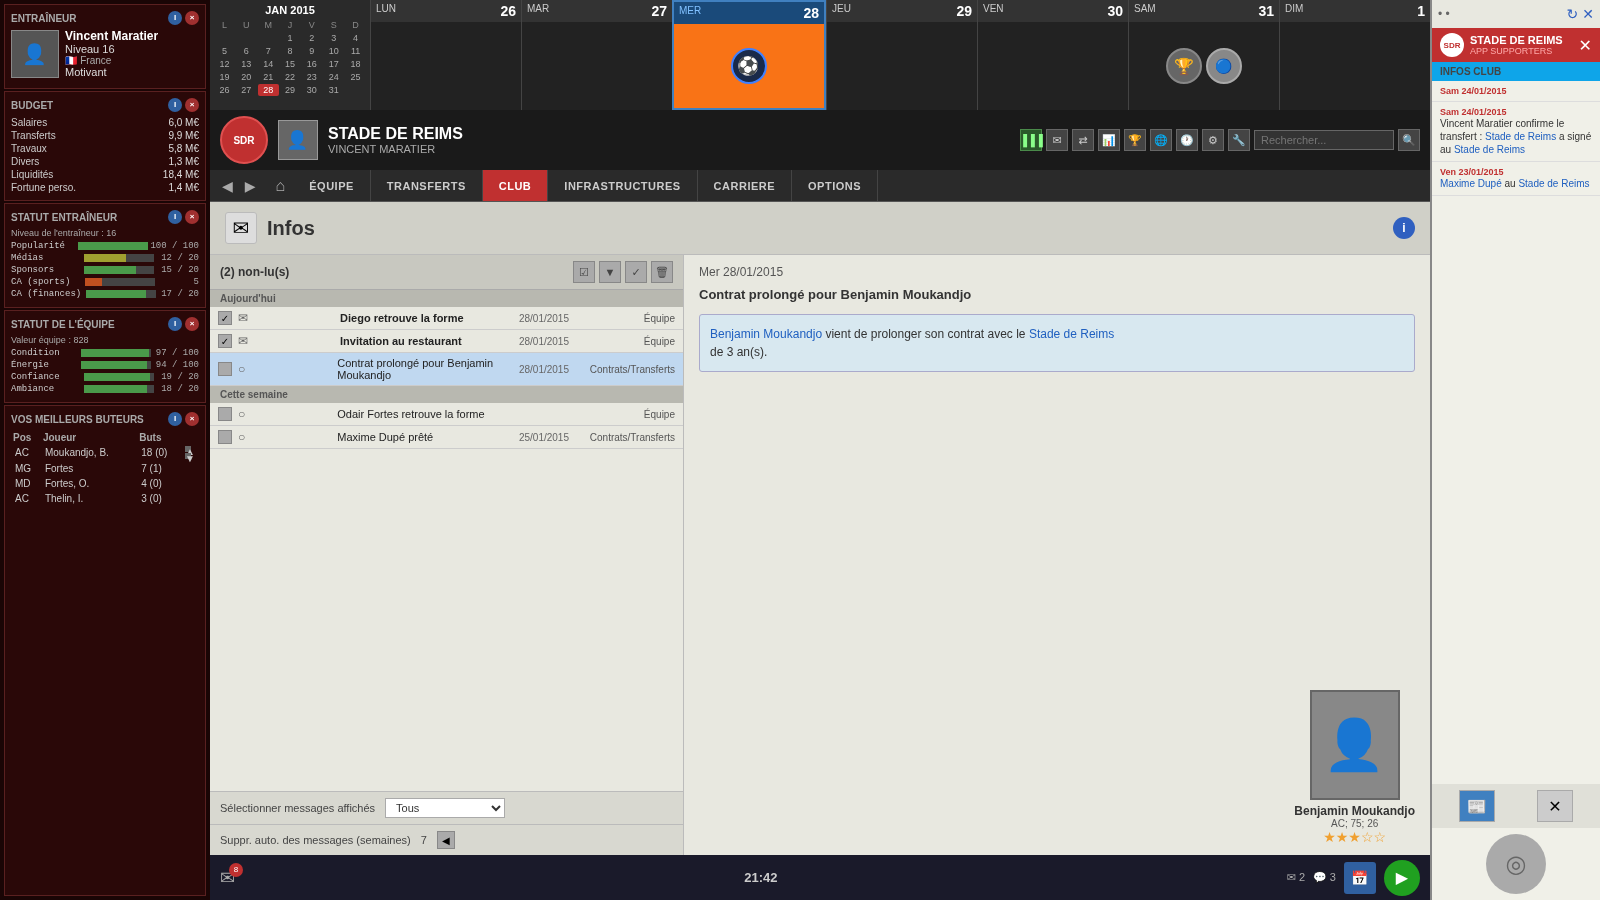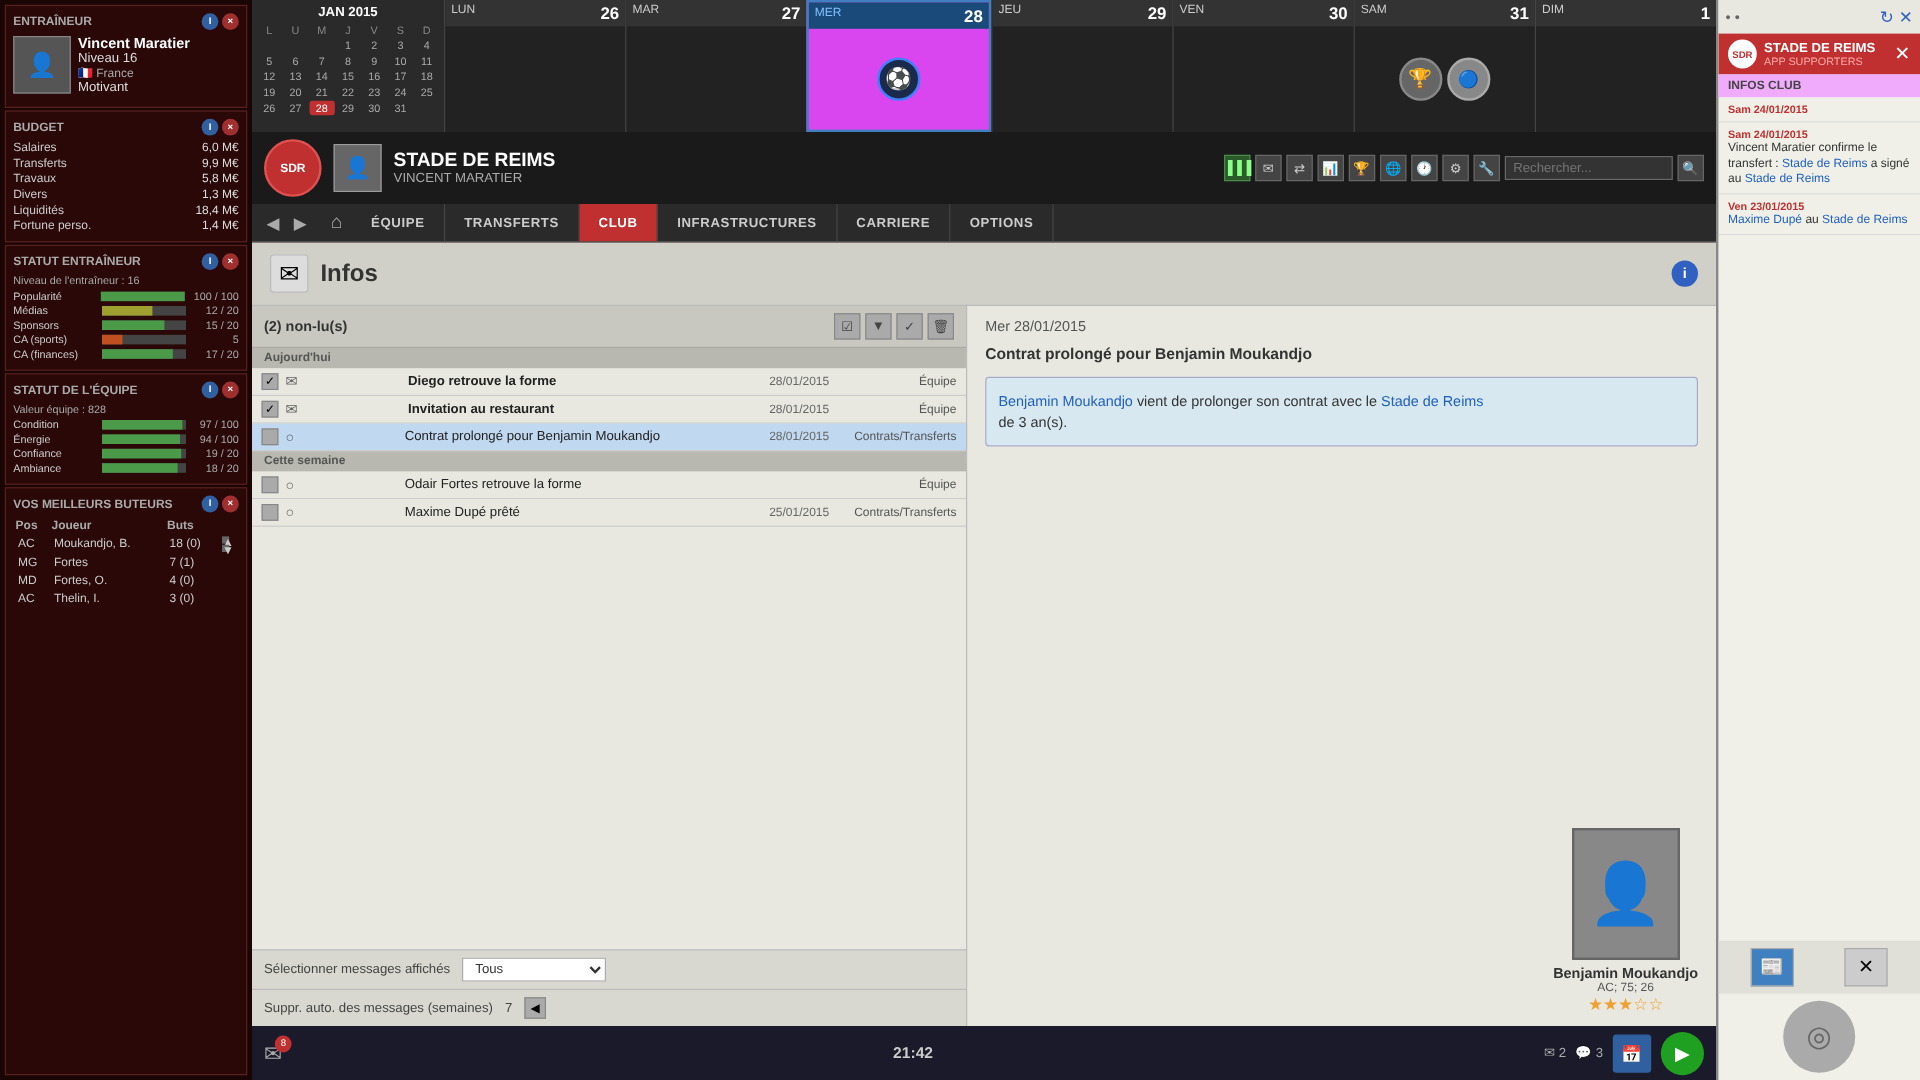--- a/index.html
+++ b/index.html
@@ -171,7 +171,7 @@
       display: flex;
       flex-direction: column;
     }
-    .day-col.active { background: #d946ef; border: 2px solid #4080c0; }
+    .day-col.active { background: #f97316; border: 2px solid #4080c0; }
     .day-header {
       background: #333;
       padding: 3px 5px;

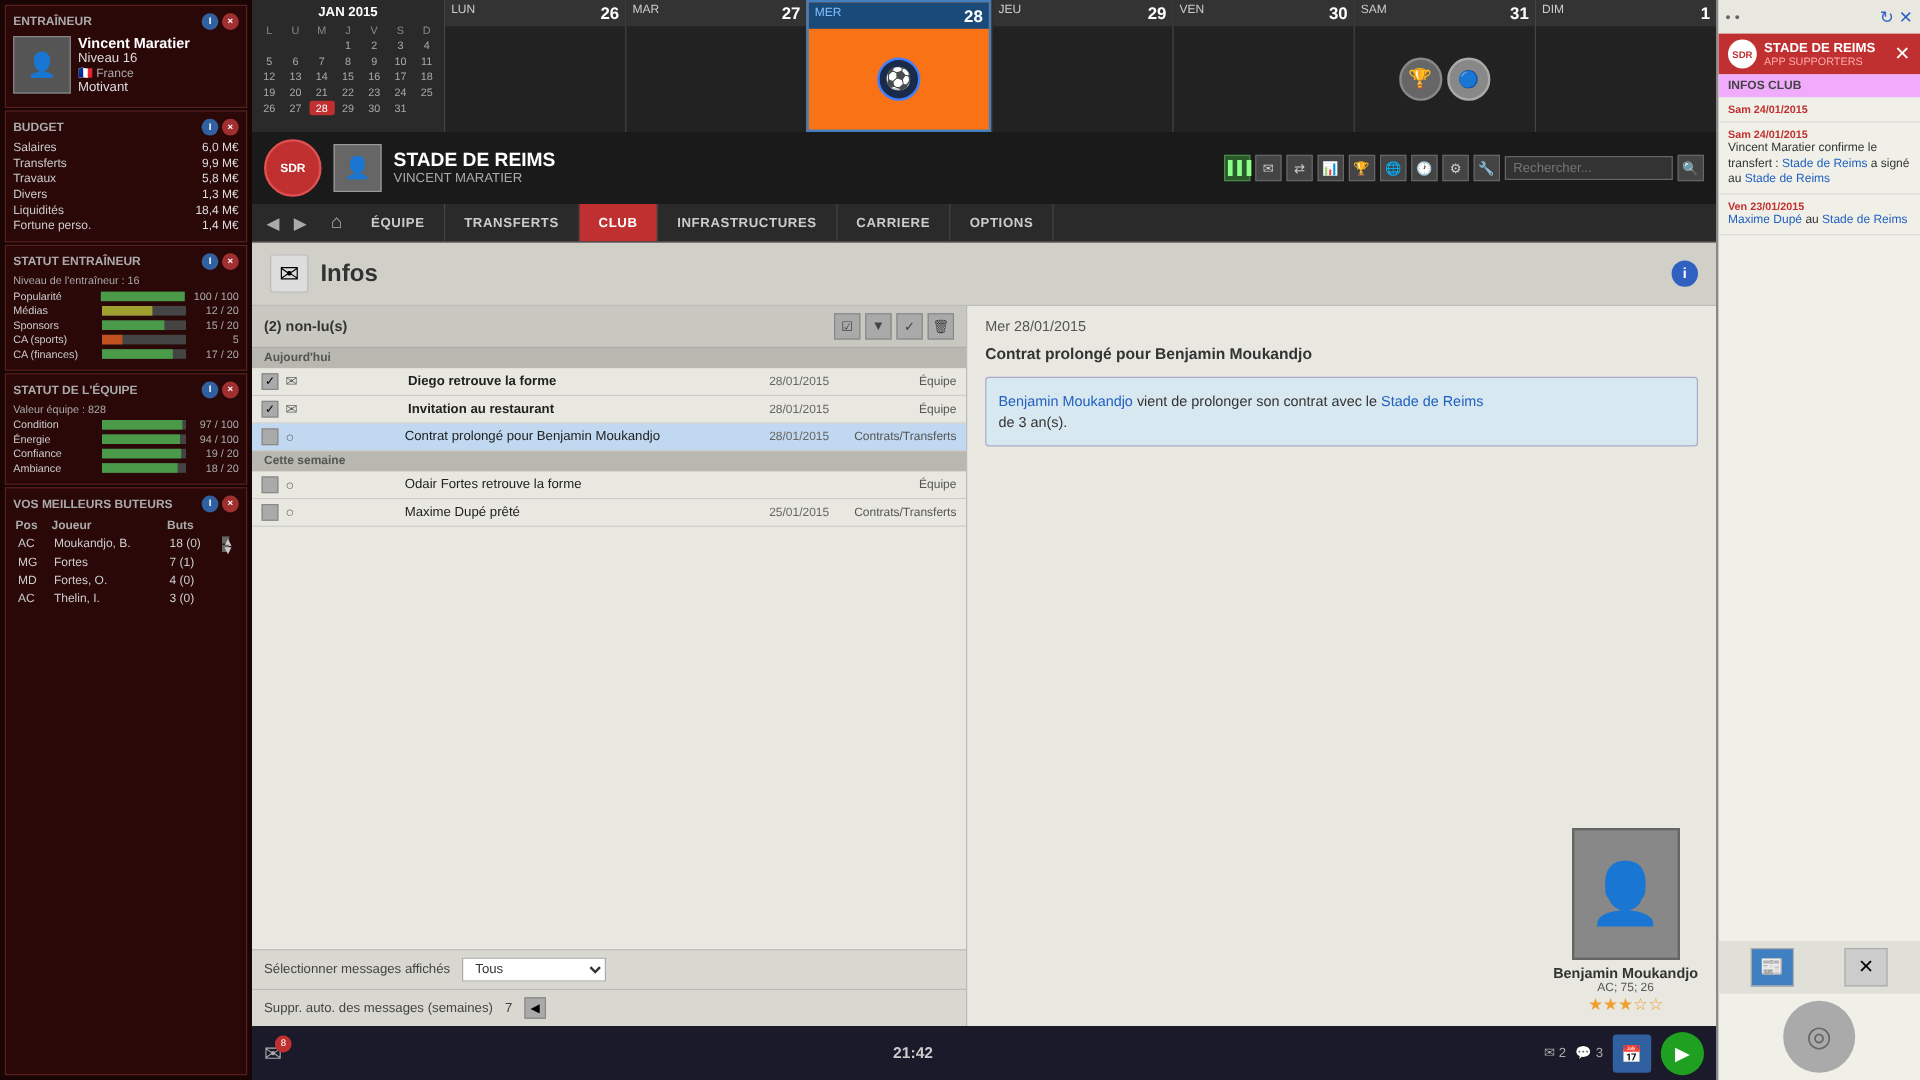--- a/index.html
+++ b/index.html
@@ -525,7 +525,7 @@
     .mobile-close { color: #fff; font-size: 16px; margin-left: auto; cursor: pointer; }
 
     .mobile-section-title {
-      background: #f0abfc;
+      background: #0ea5e9;
       padding: 4px 8px;
       font-size: 10px;
       font-weight: bold;

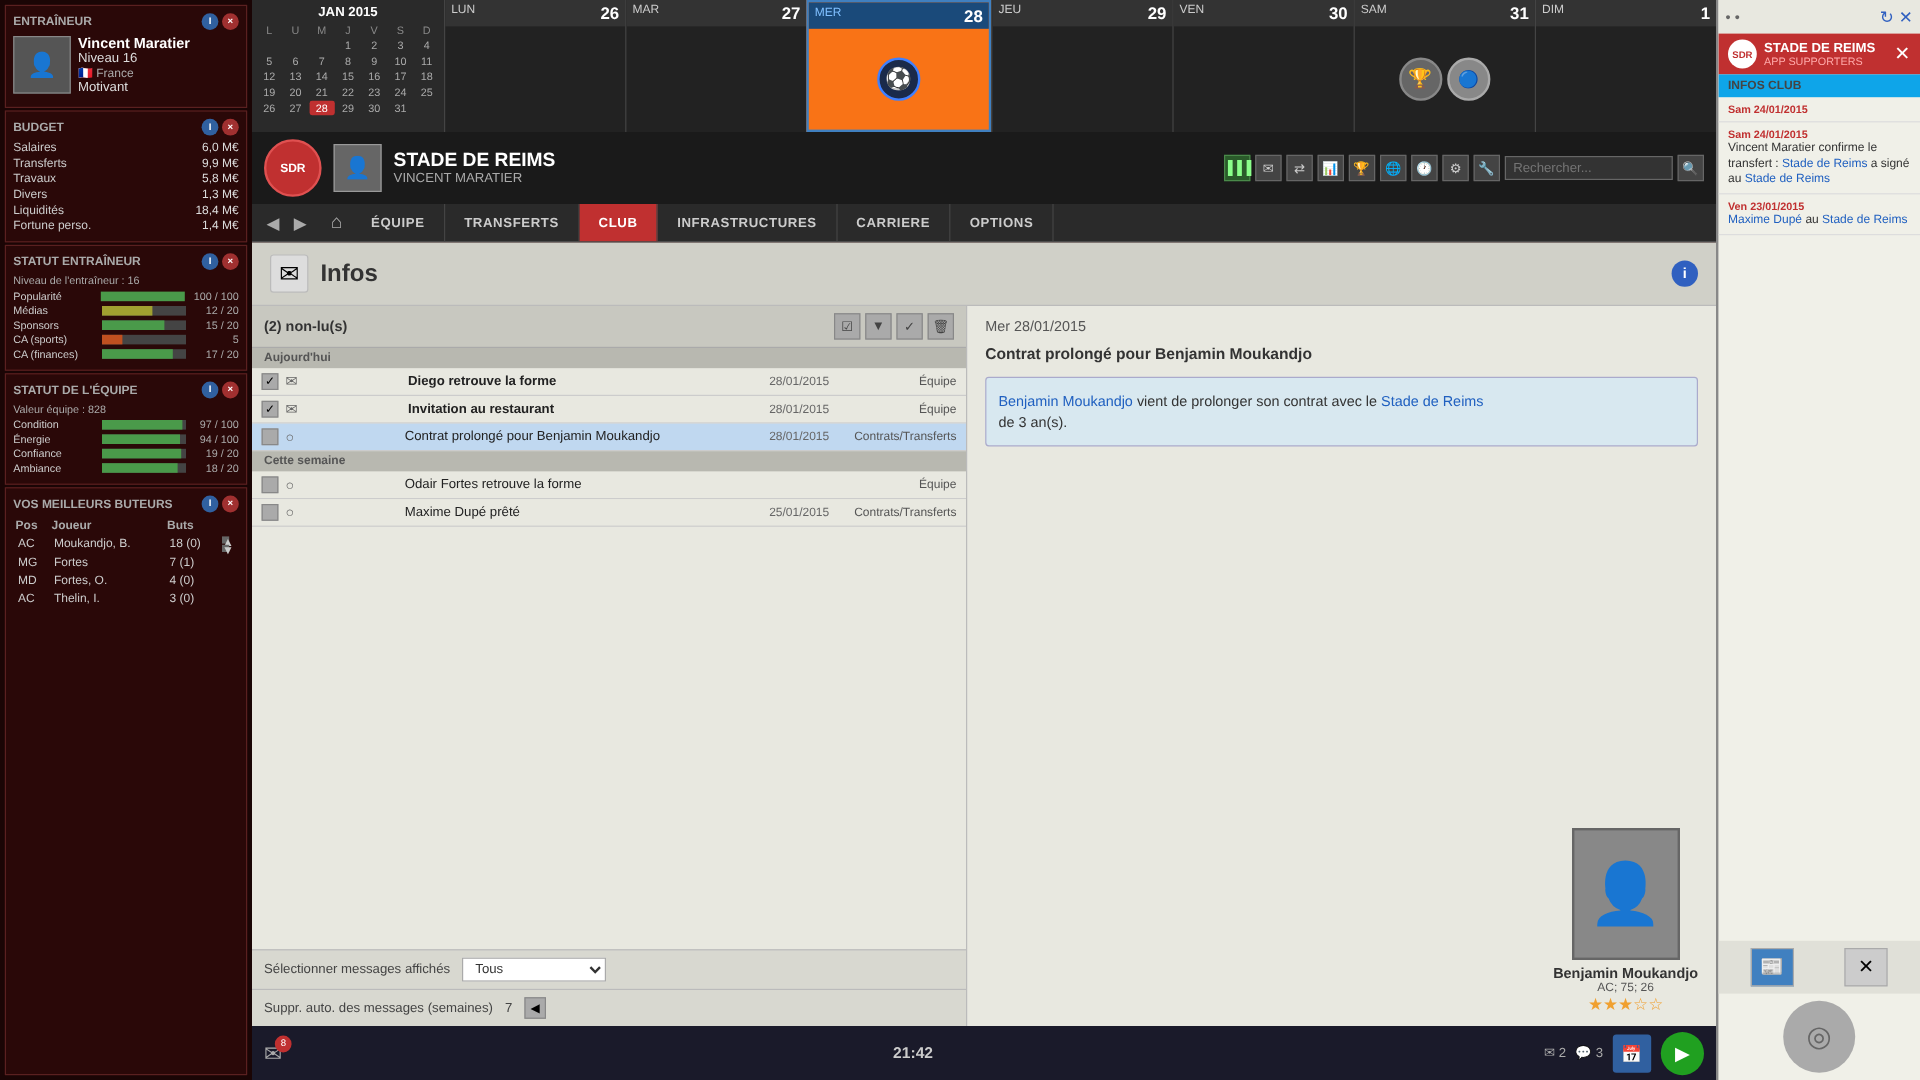--- a/index.html
+++ b/index.html
@@ -92,6 +92,7 @@
       margin: 2px 0;
       font-size: 10px;
       color: #ccc;
+      font-family: Liberation Mono, monospace;
     }
     .stat-bar-container {
       width: 70px;

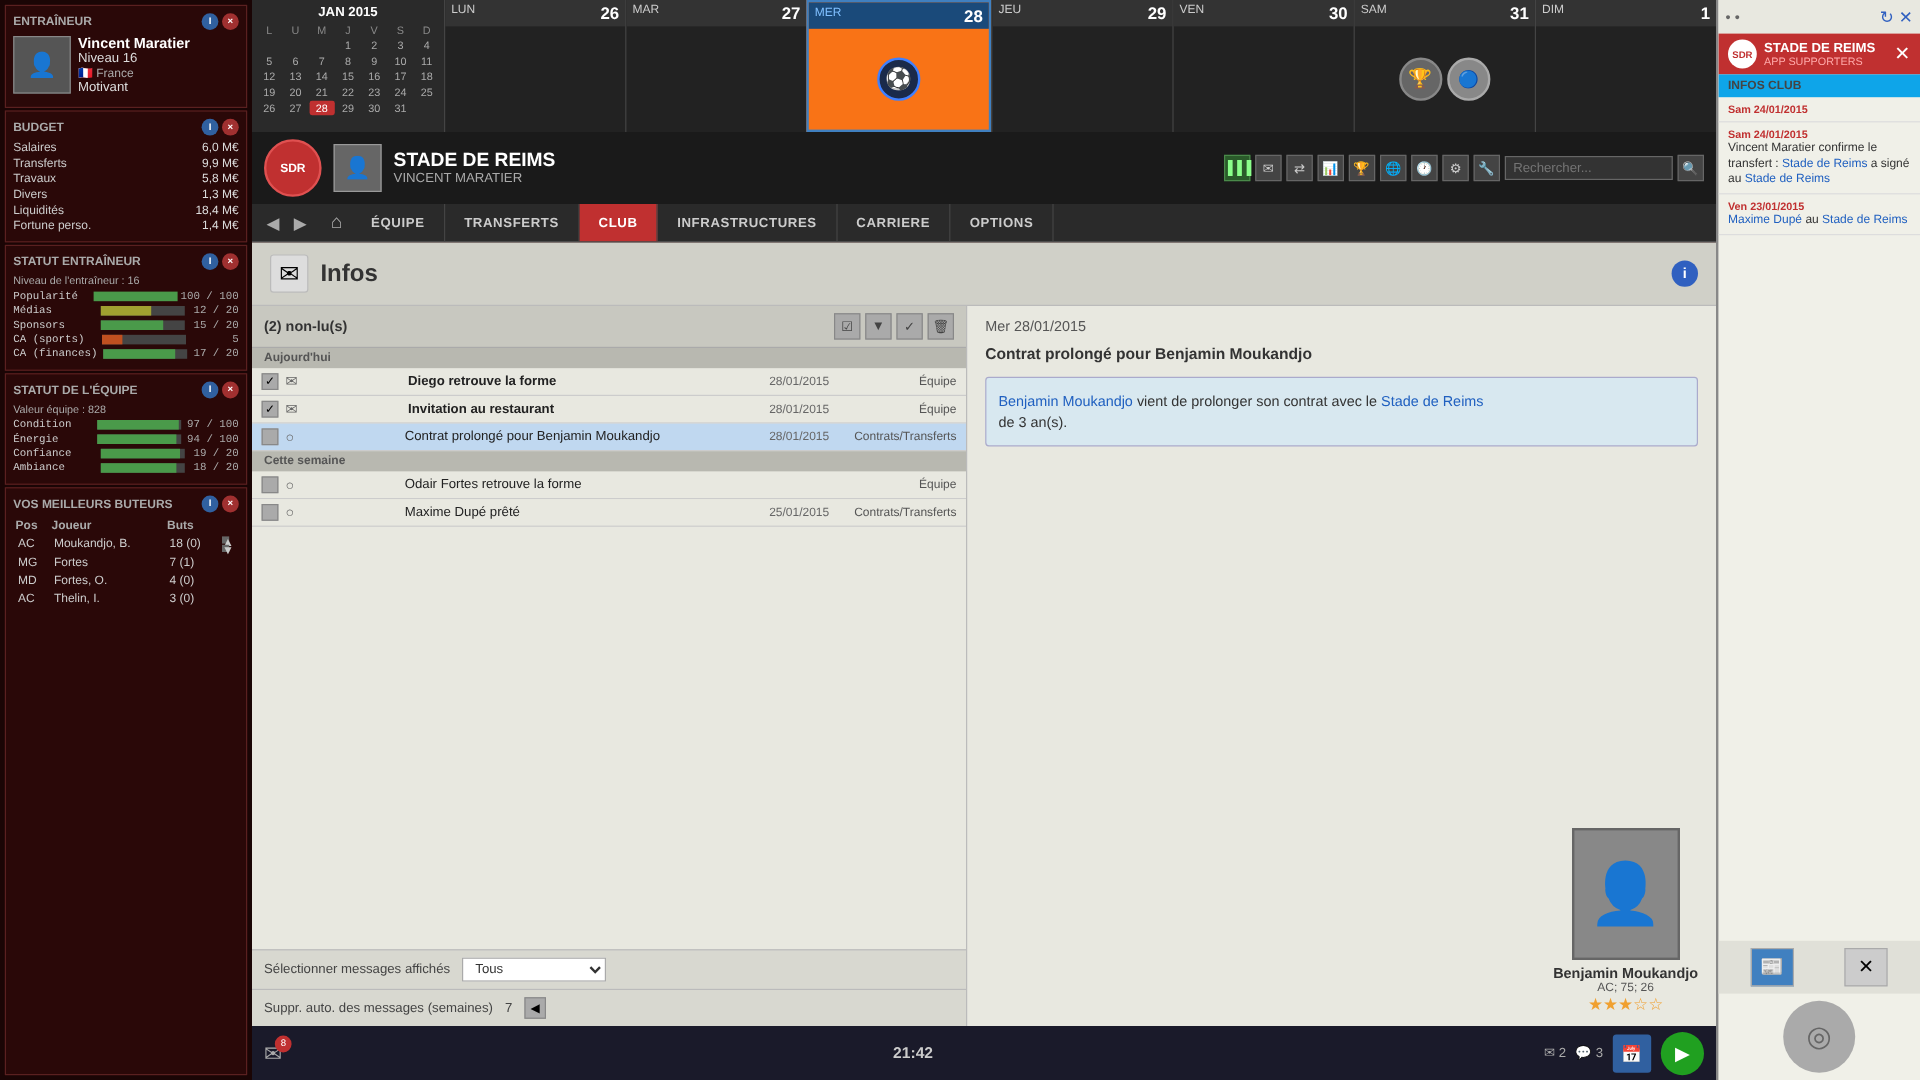--- a/index.html
+++ b/index.html
@@ -353,7 +353,7 @@
     }
 
     .message-list {
-      width: 596px;
+      width: 474px;
       display: flex;
       flex-direction: column;
       flex-shrink: 0;

